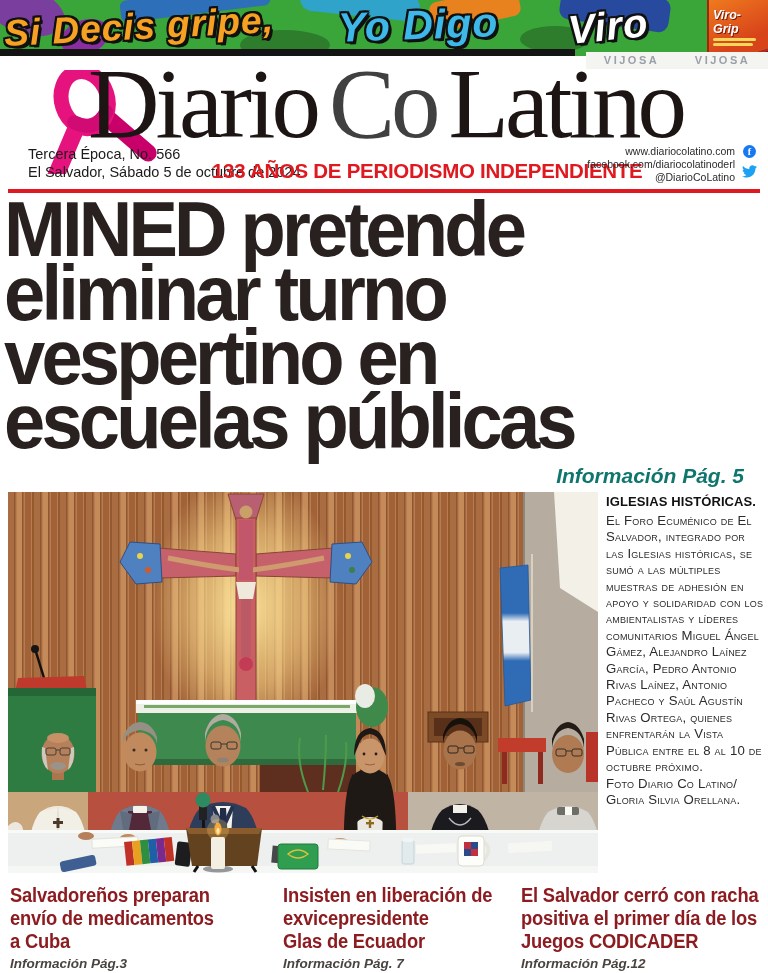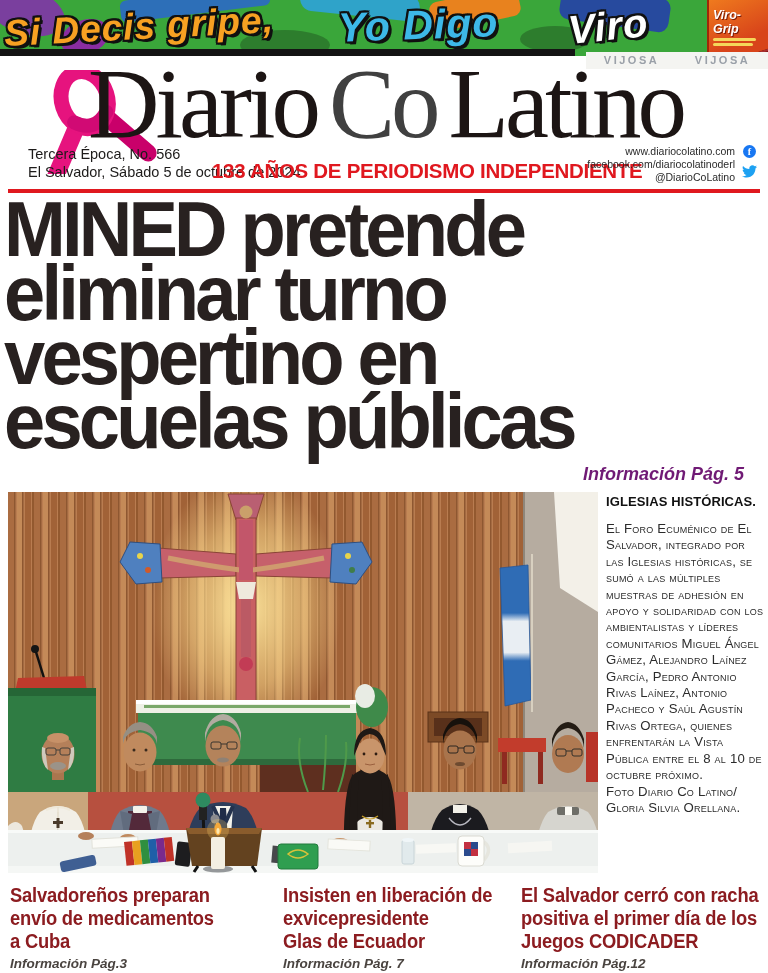--- a/index.html
+++ b/index.html
@@ -52,7 +52,7 @@
   
   .lead-headline{position:absolute;left:4px;top:197px;transform:scaleX(0.95);transform-origin:left top;}
   .lead-headline div{font-size:78px;line-height:64px;font-weight:bold;letter-spacing:-4px;color:#282120;white-space:nowrap;}
-  .lead-pageref{position:absolute;right:24px;top:464px;font-size:18px;font-weight:bold;font-style:italic;color:#701a75;}
+  .lead-pageref{position:absolute;right:24px;top:464px;font-size:21px;font-weight:bold;font-style:italic;color:#0f766e;}
   
   .photo-wrap{position:absolute;left:8px;top:492px;width:590px;height:381px;background:#b97c50;}
   .caption{position:absolute;left:606px;top:494px;width:158px;color:#2b2b2b;}

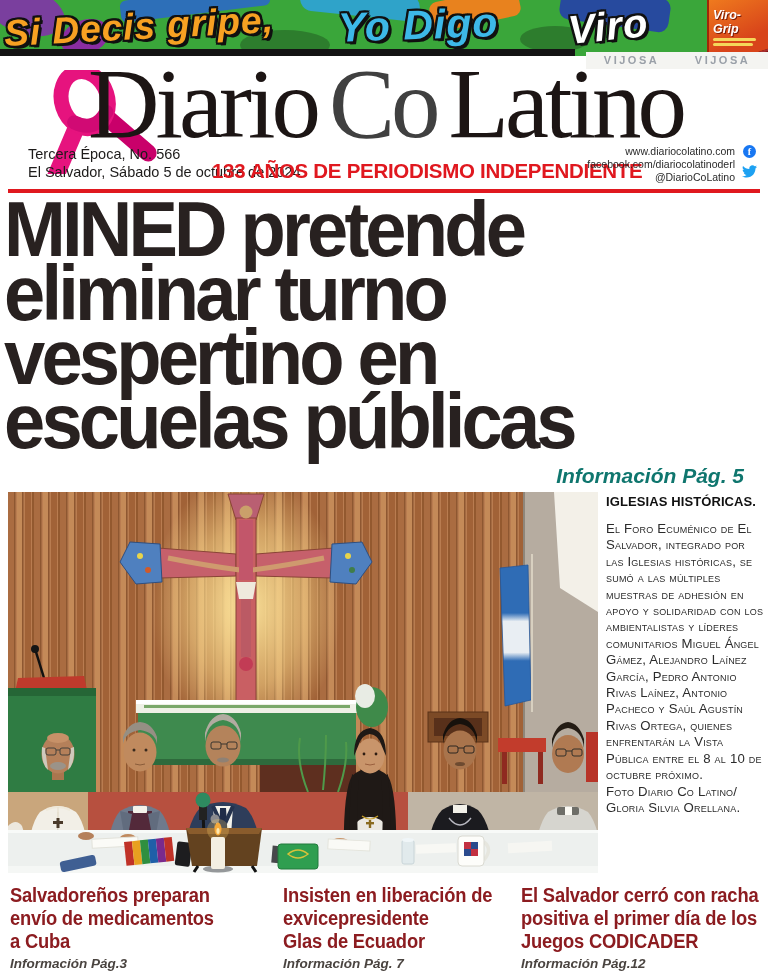--- a/index.html
+++ b/index.html
@@ -56,7 +56,7 @@
   
   .photo-wrap{position:absolute;left:8px;top:492px;width:590px;height:381px;background:#b97c50;}
   .caption{position:absolute;left:606px;top:494px;width:158px;color:#2b2b2b;}
-  .caption .kicker{font-size:13px;font-weight:bold;color:#111;letter-spacing:0.1px;margin-bottom:12px;}
+  .caption .kicker{font-size:13px;font-weight:bold;color:#111;letter-spacing:0.1px;margin-bottom:4px;}
   .caption .body,.caption .credit{font-size:13.2px;line-height:16.4px;font-variant:small-caps;letter-spacing:0.2px;}
   
   .story{position:absolute;top:884px;}

